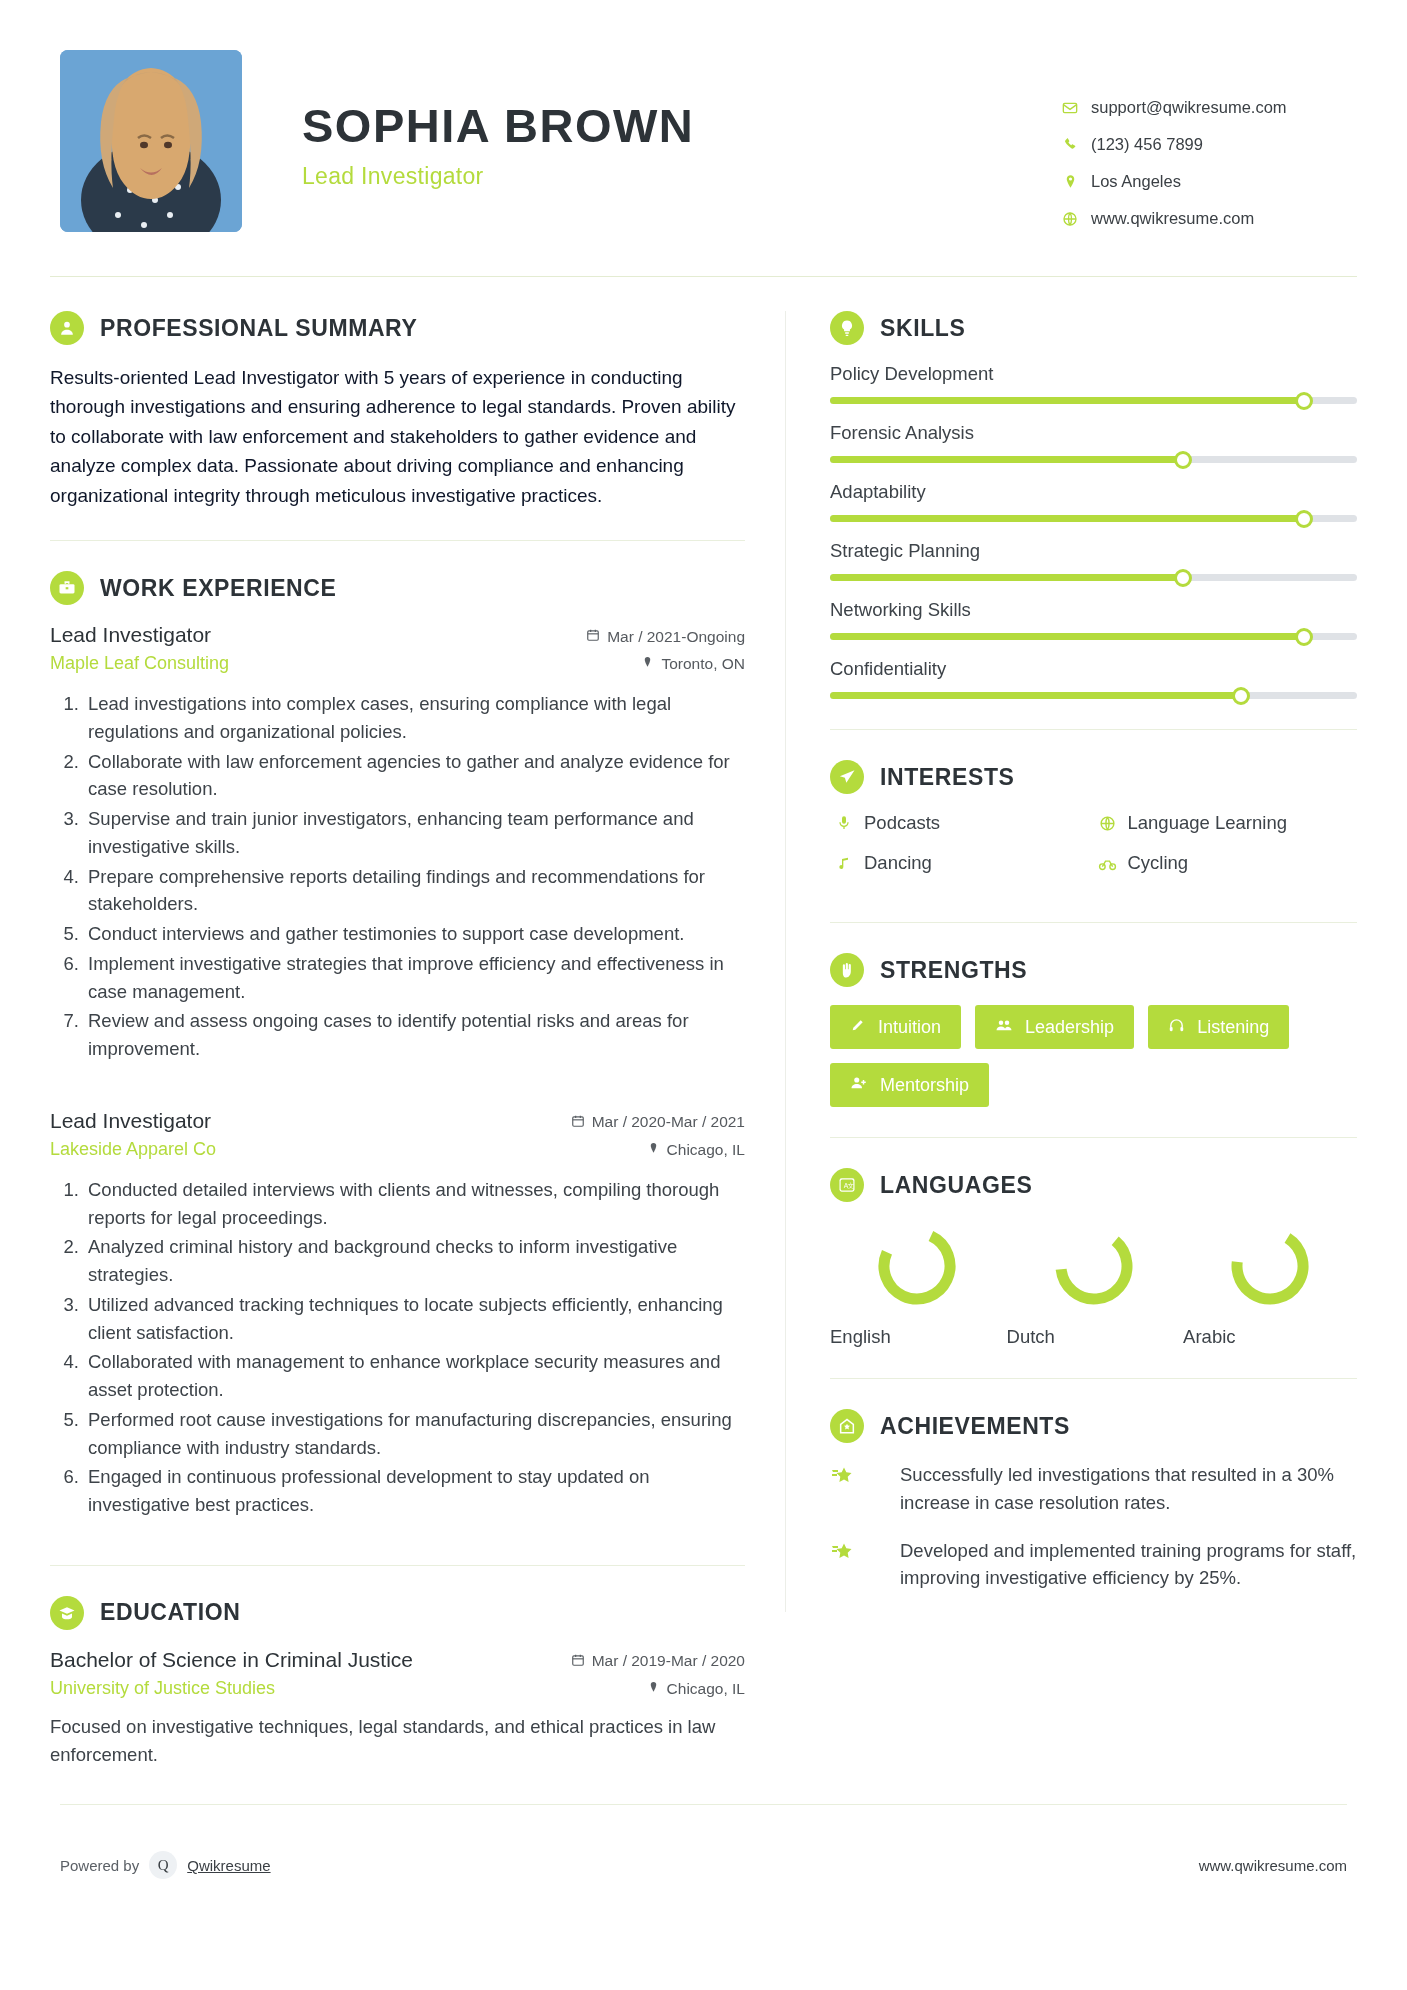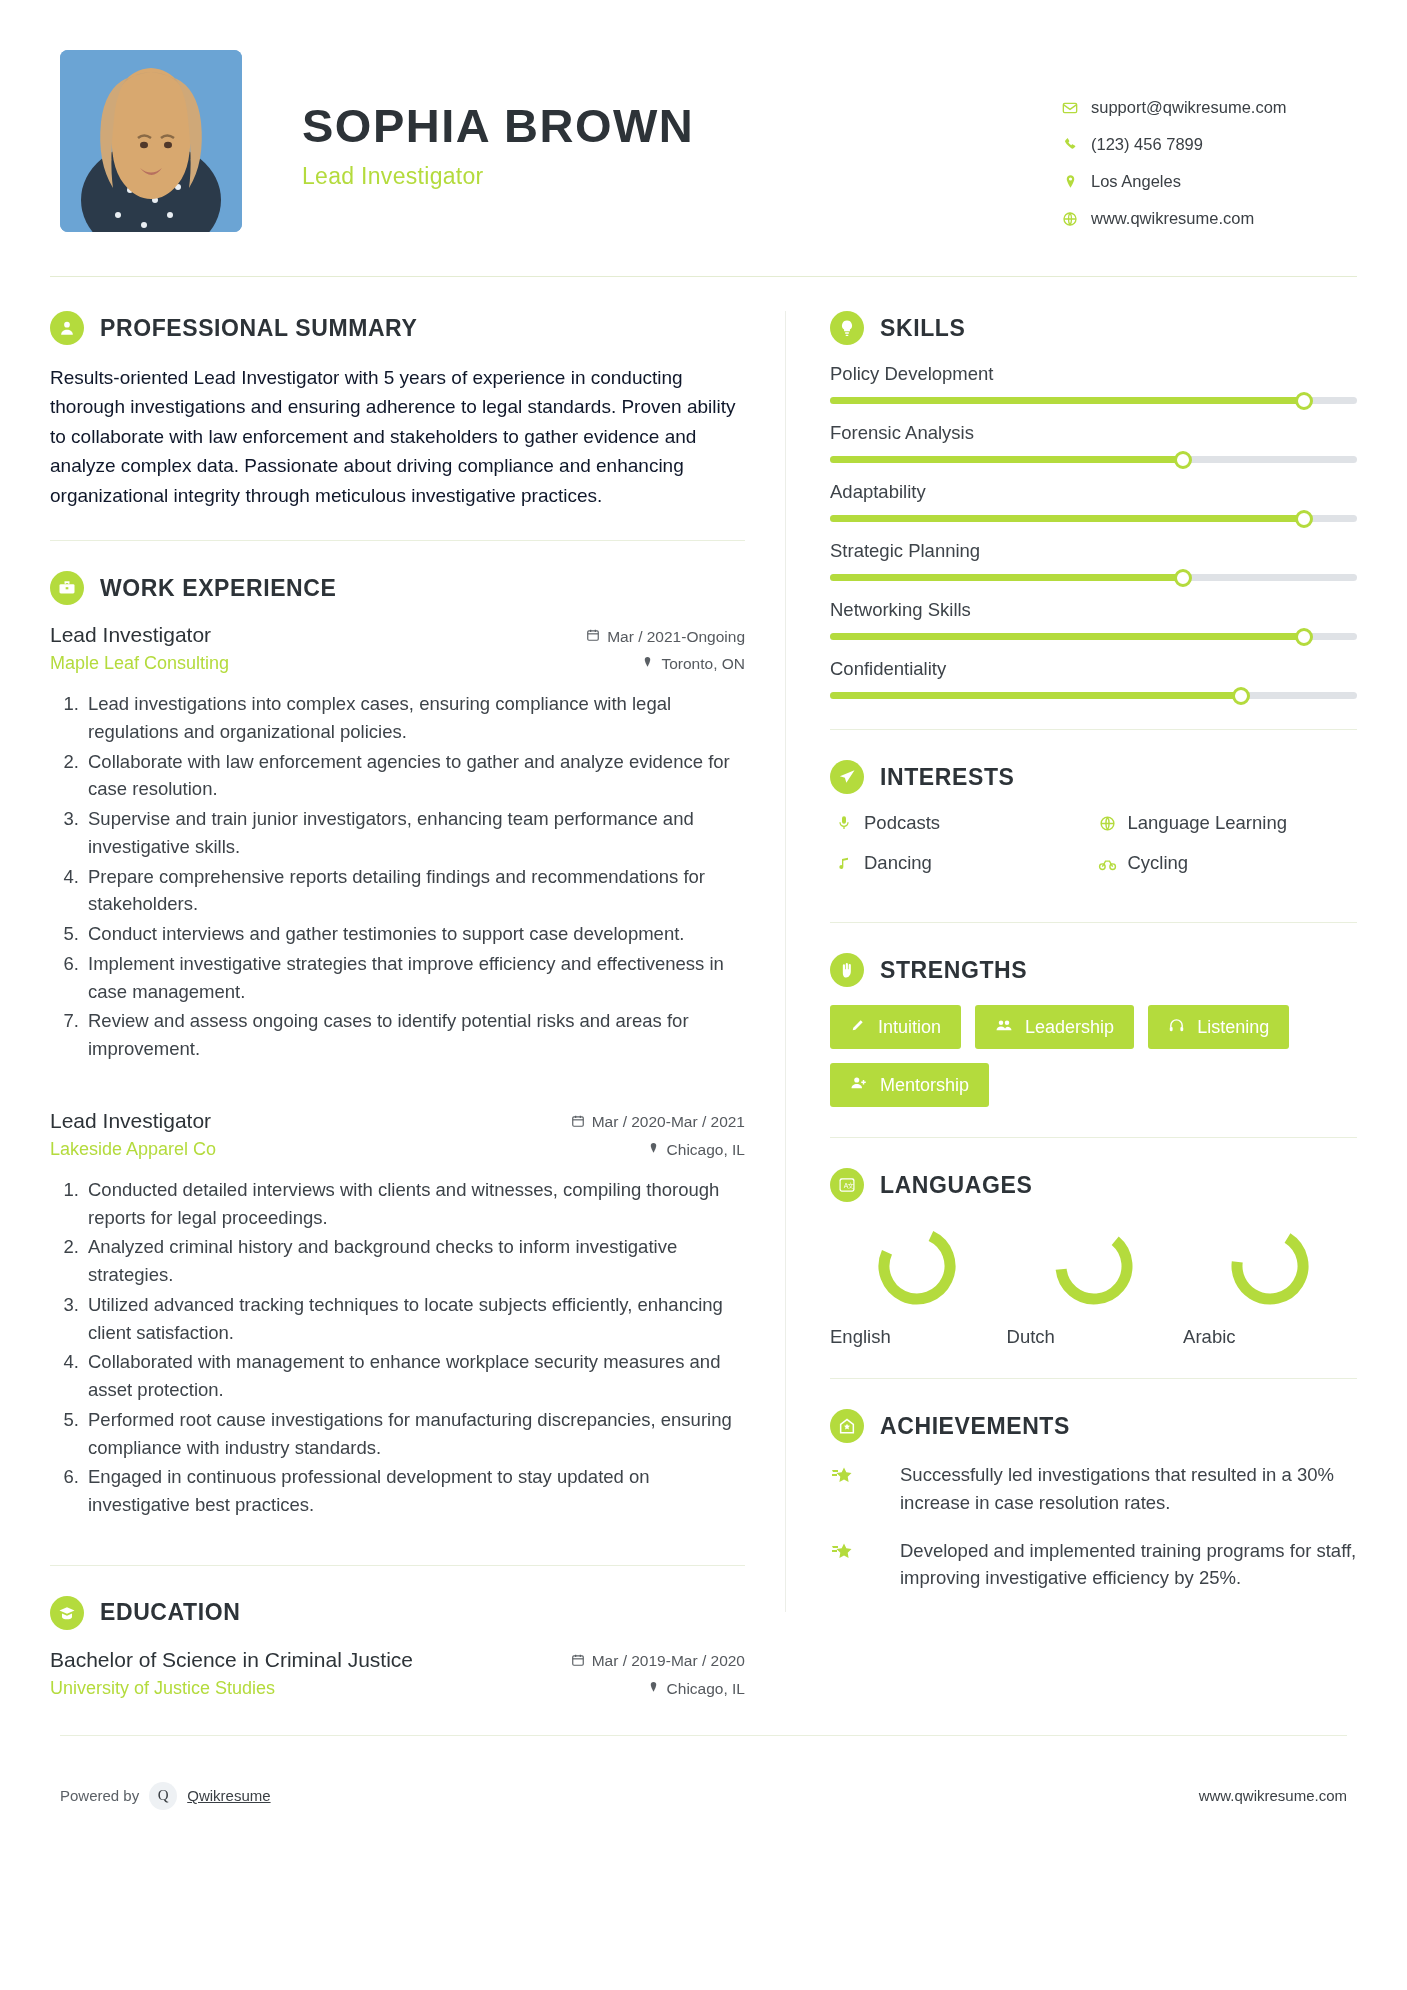--- a/index.html
+++ b/index.html
@@ -335,6 +335,7 @@
             <span>Chicago, IL</span>
           </div>
         </div>
+        <div class="edu-desc">Focused on investigative techniques, legal standards, and ethical practices in law enforcement.</div>
       </div>
     </div>
 

